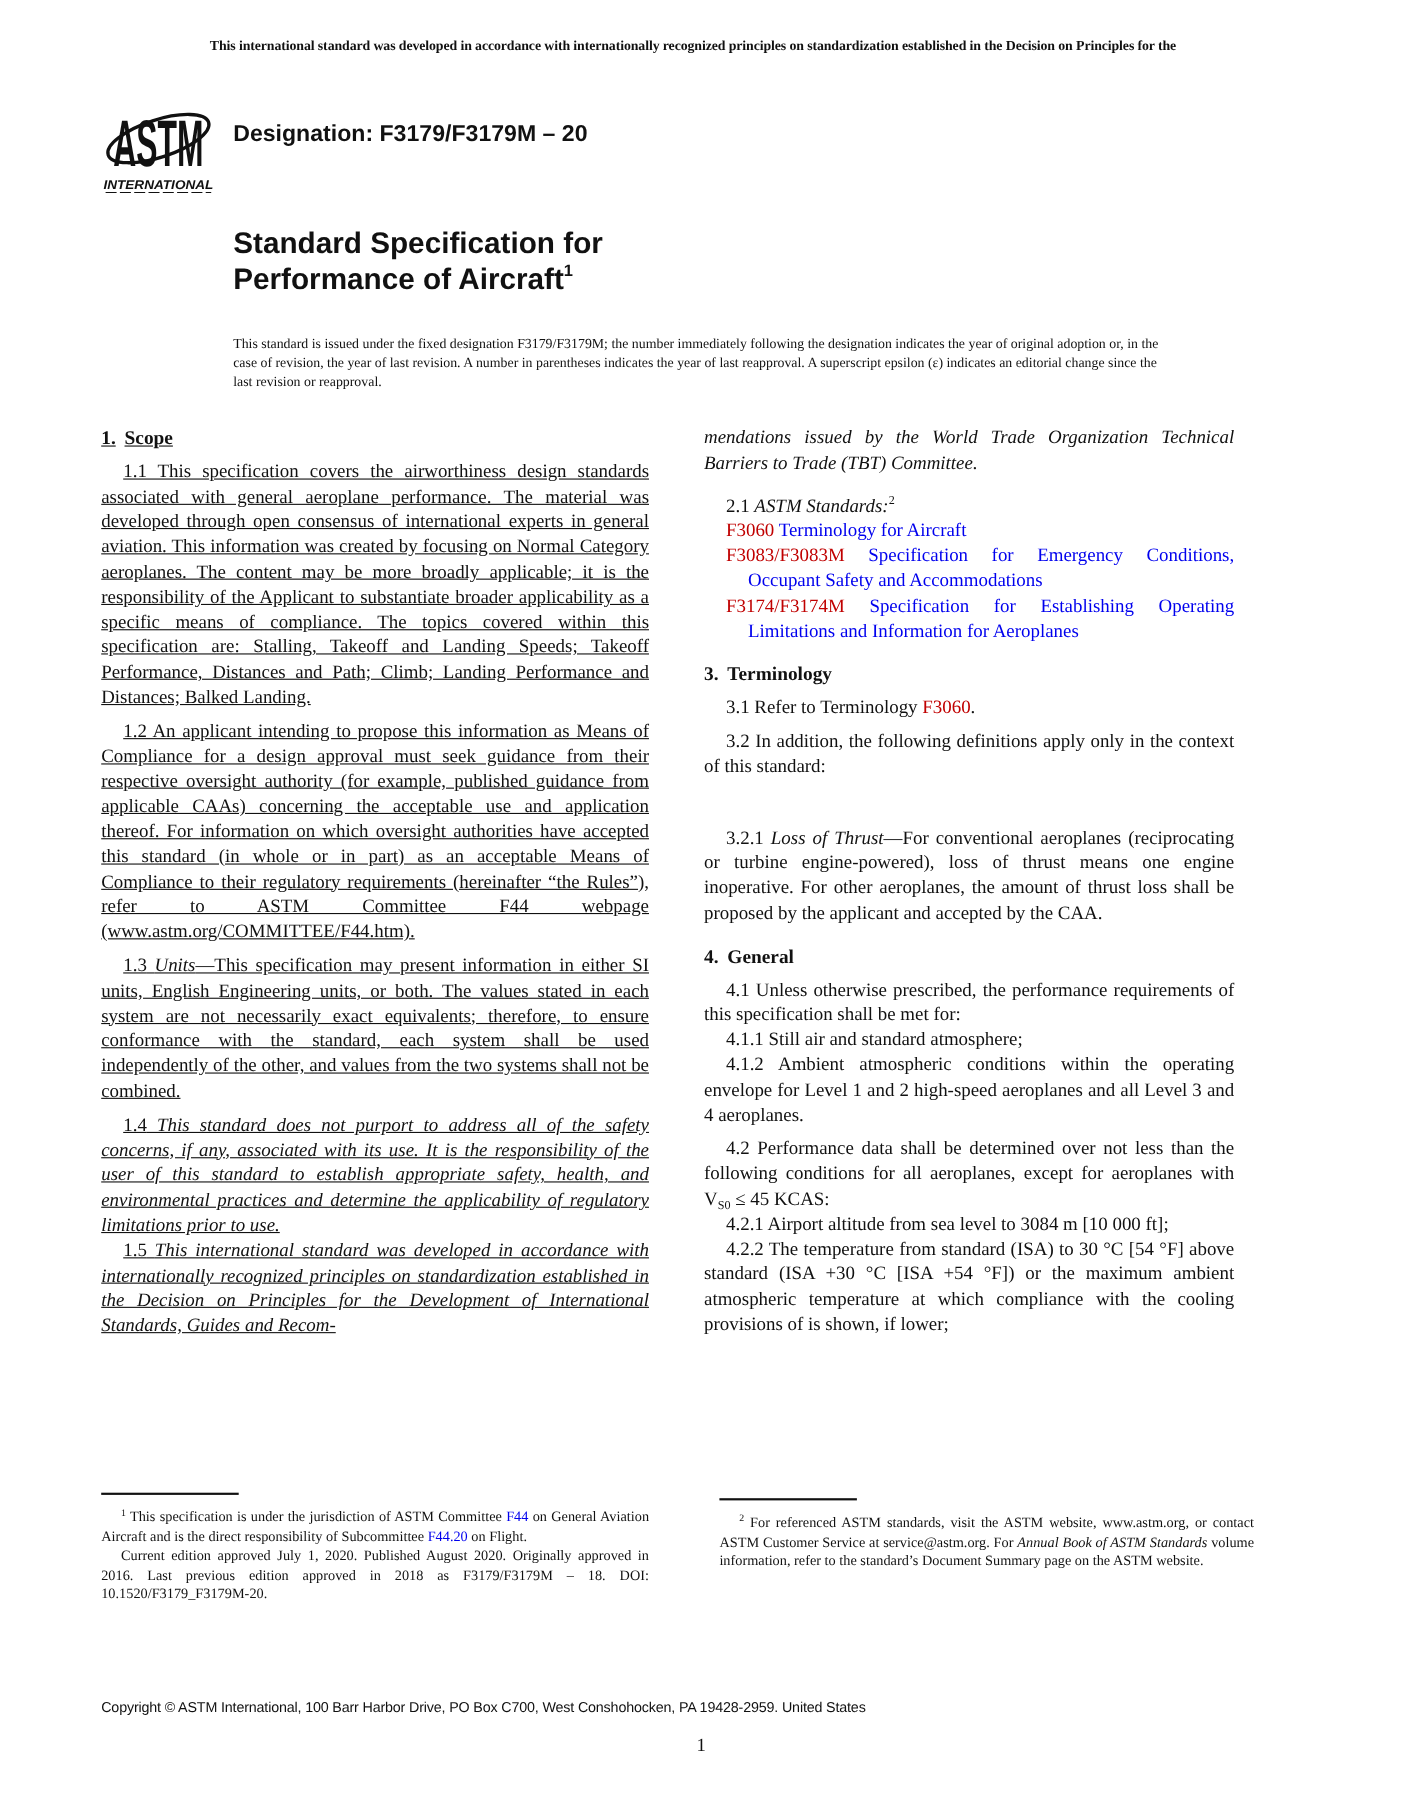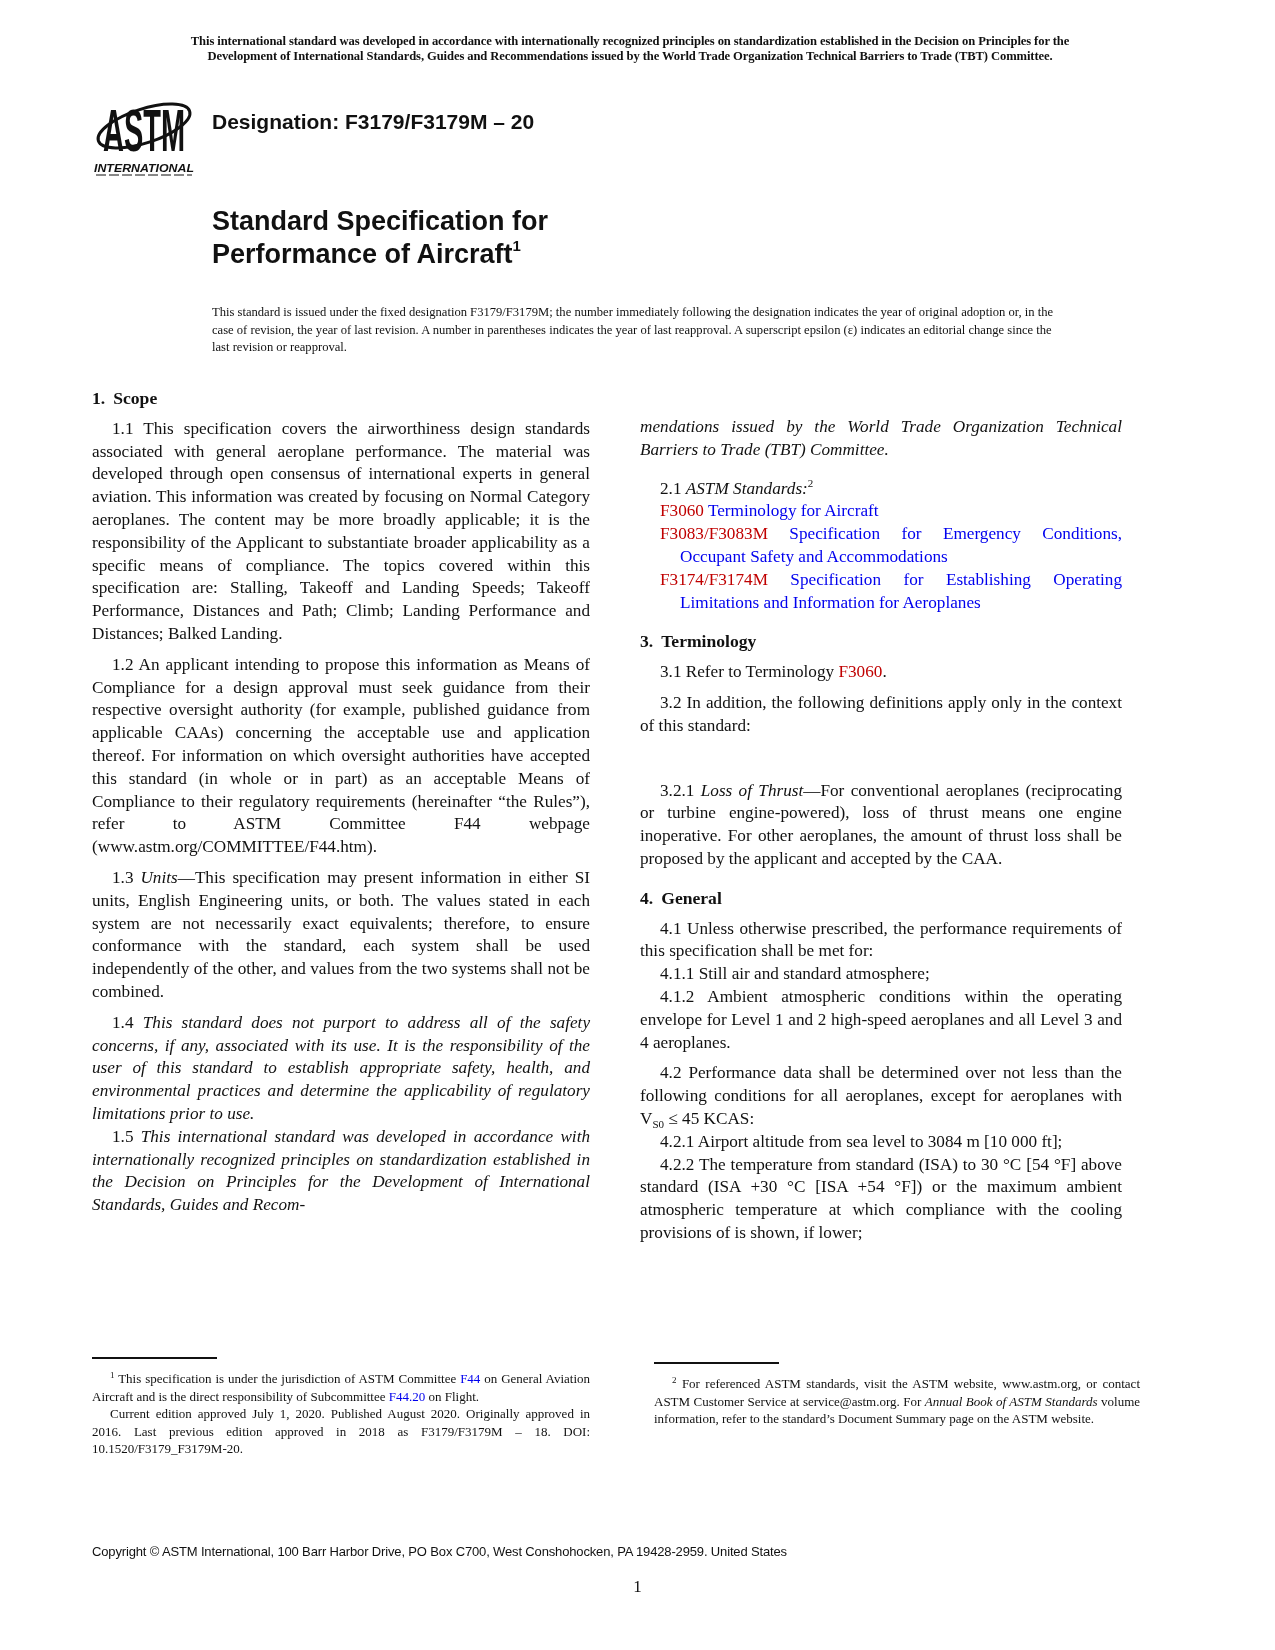--- a/index.html
+++ b/index.html
@@ -64,7 +64,6 @@
 
 <div class="top-notice">
   <div>This international standard was developed in accordance with internationally recognized principles on standardization established in the Decision on Principles for the</div>
-  <div>Development of International Standards, Guides and Recommendations issued by the World Trade Organization Technical Barriers to Trade (TBT) Committee.</div>
 </div>
 
 <div class="logo">

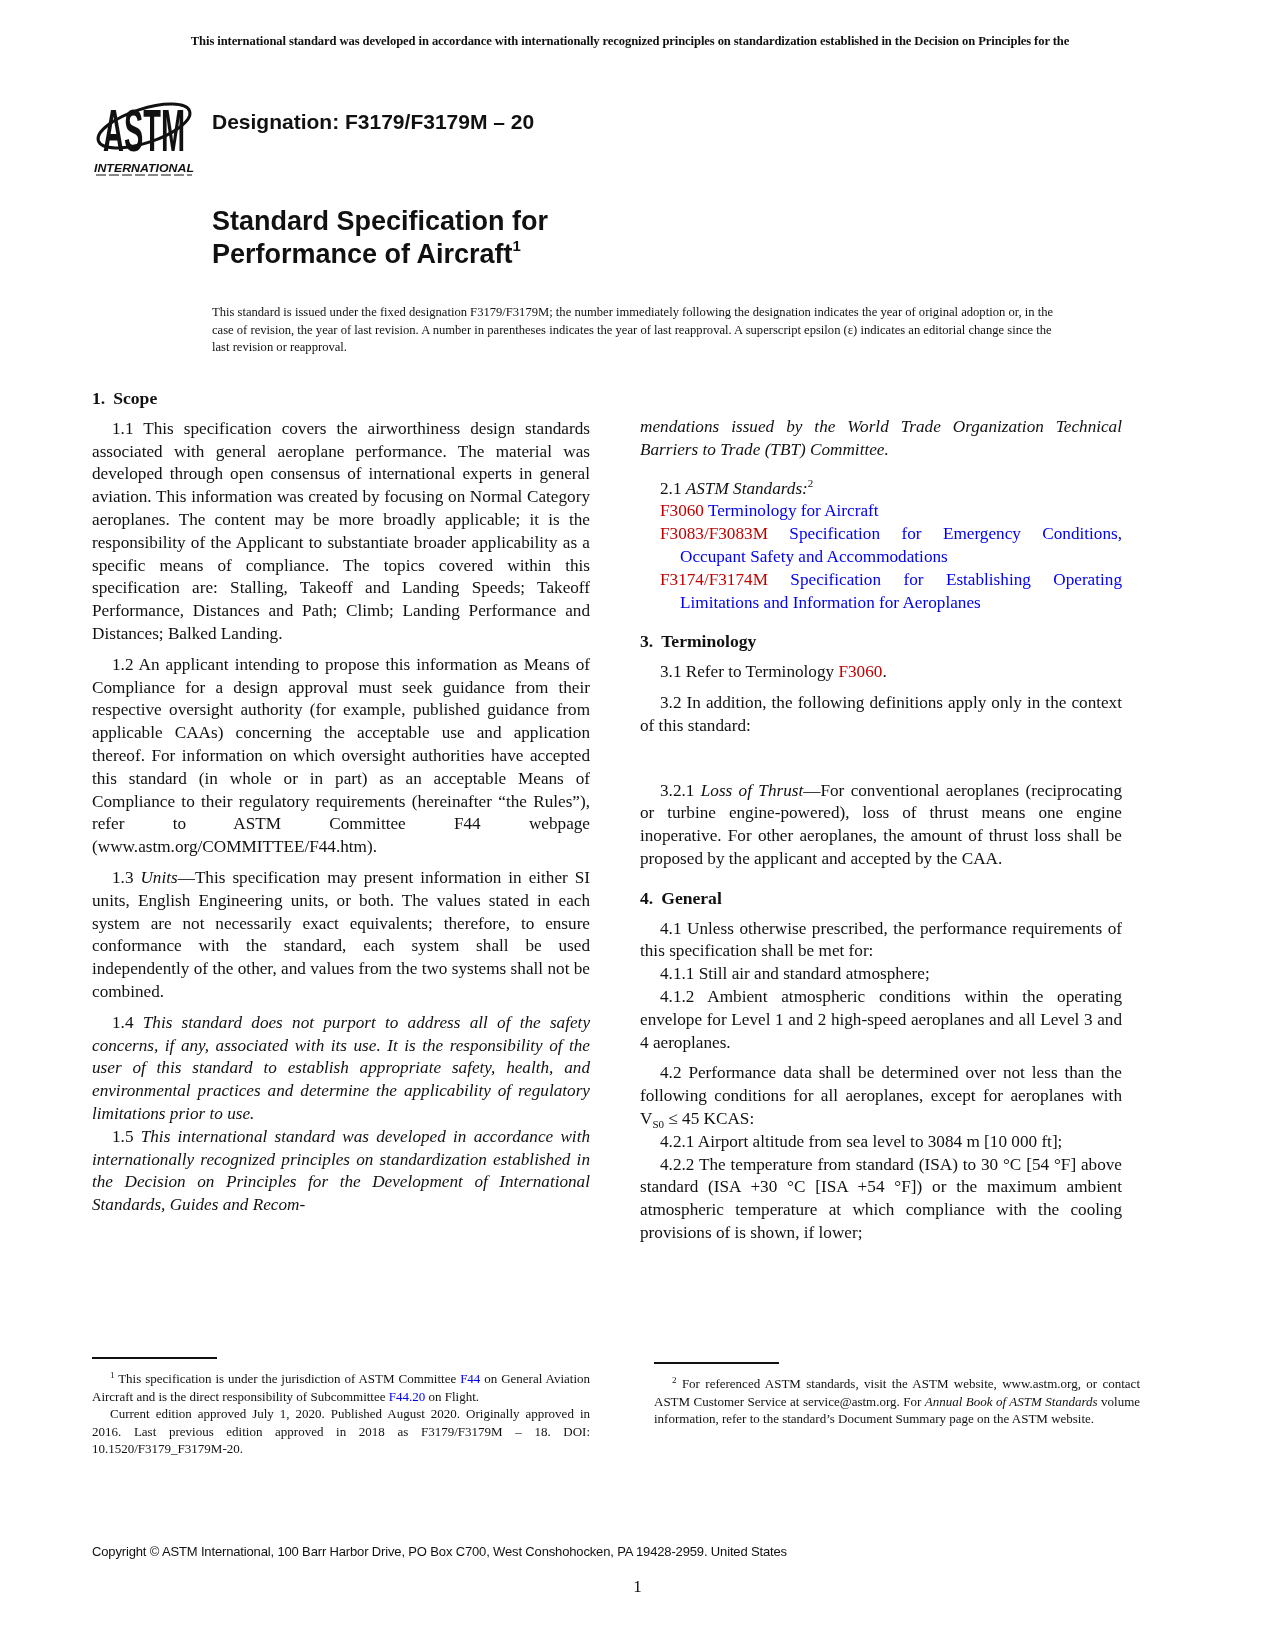--- a/index.html
+++ b/index.html
@@ -28,7 +28,7 @@
   }
 
   .col { position: absolute; font-family: "Liberation Serif", serif; font-size: 17.2px; line-height: 22.8px; text-align: justify; }
-  .col-left { left: 92px; top: 387px; width: 498px; }
+  .col-left { left: 92px; top: 387px; width: 498px; text-decoration: underline; }
   .col-right { left: 640px; top: 387px; width: 482px; }
 
   .sec-head { font-weight: bold; font-size: 17.6px; margin: 0 0 8px 0; text-align: left; }

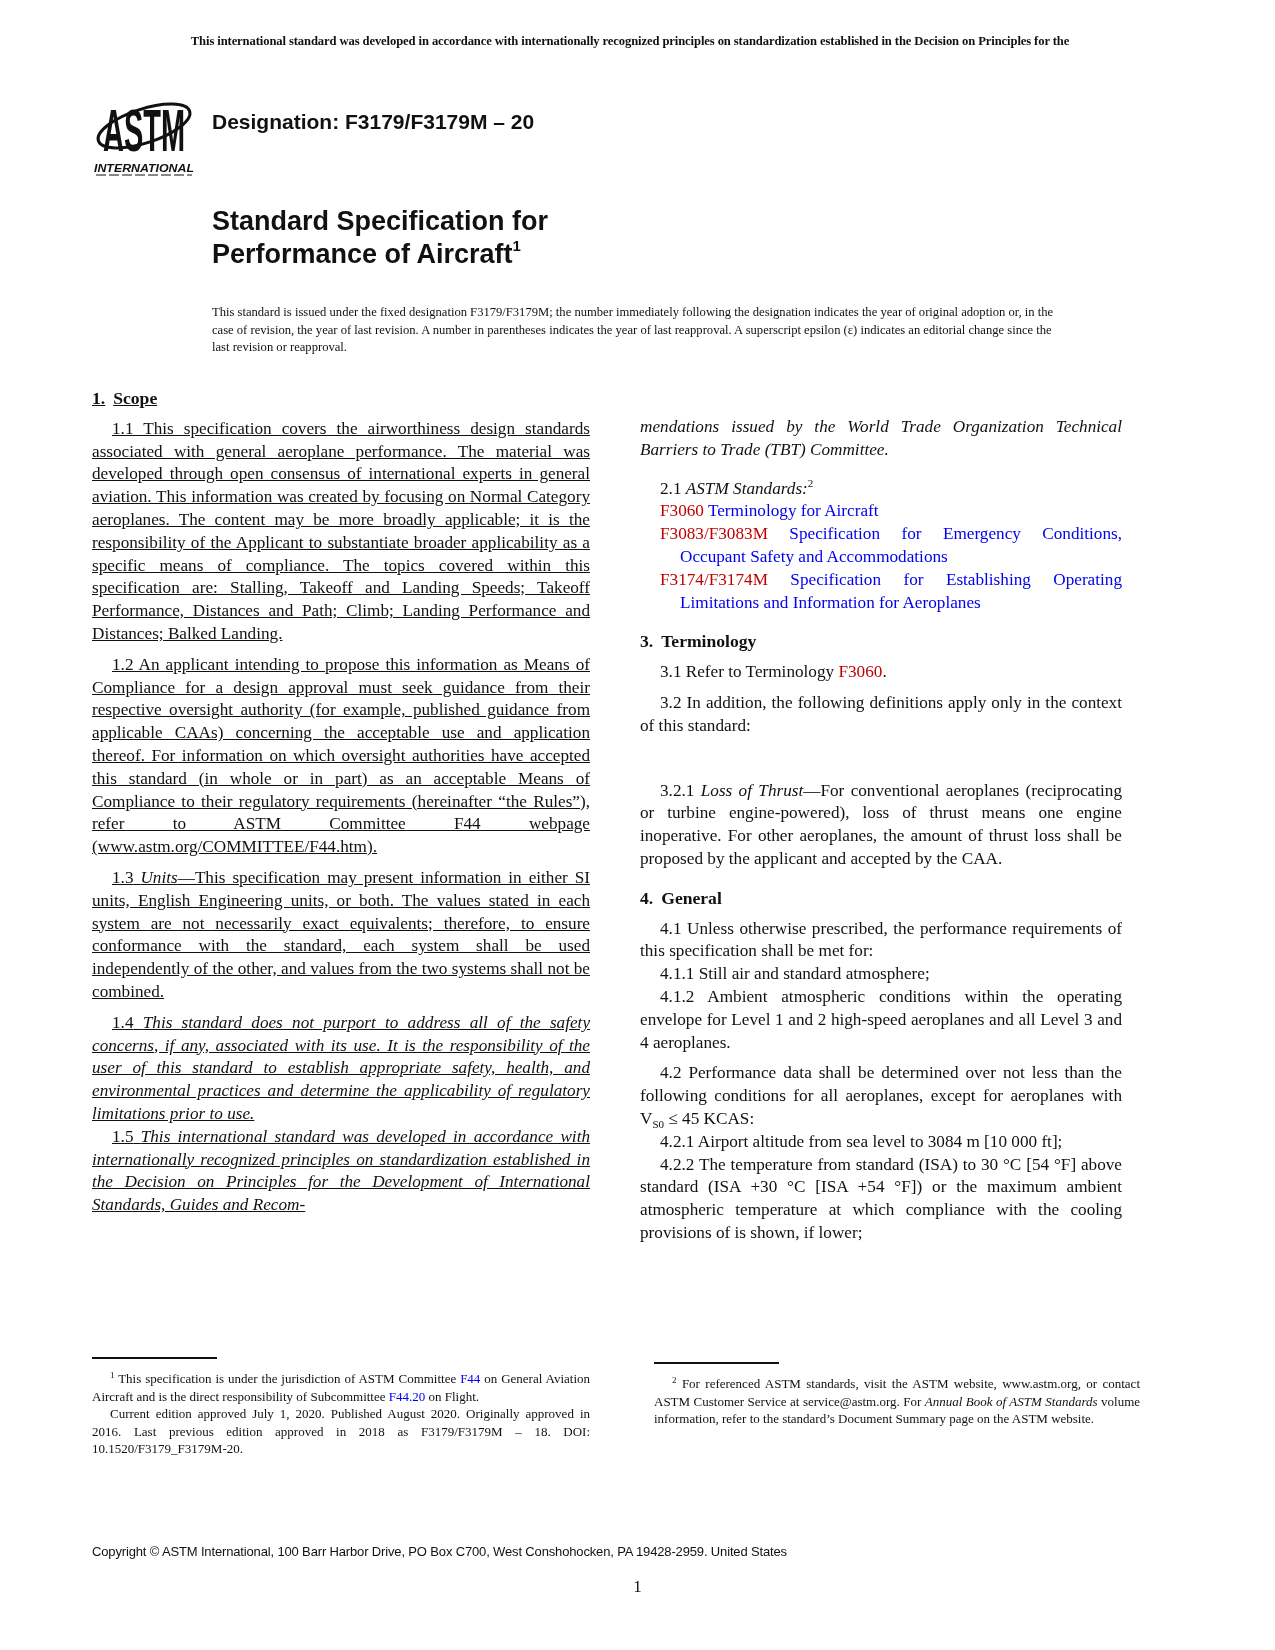--- a/index.html
+++ b/index.html
@@ -105,7 +105,7 @@
 </div>
 
 <div class="col col-right">
-  <p class="noind it" style="margin-bottom:16px;margin-top:29px;">mendations issued by the World Trade Organization Technical Barriers to Trade (TBT) Committee.</p>
+  <p class="noind it" style="margin-bottom:16px;">mendations issued by the World Trade Organization Technical Barriers to Trade (TBT) Committee.</p>
 
   <p class="tight">
     <span>2.1</span>

